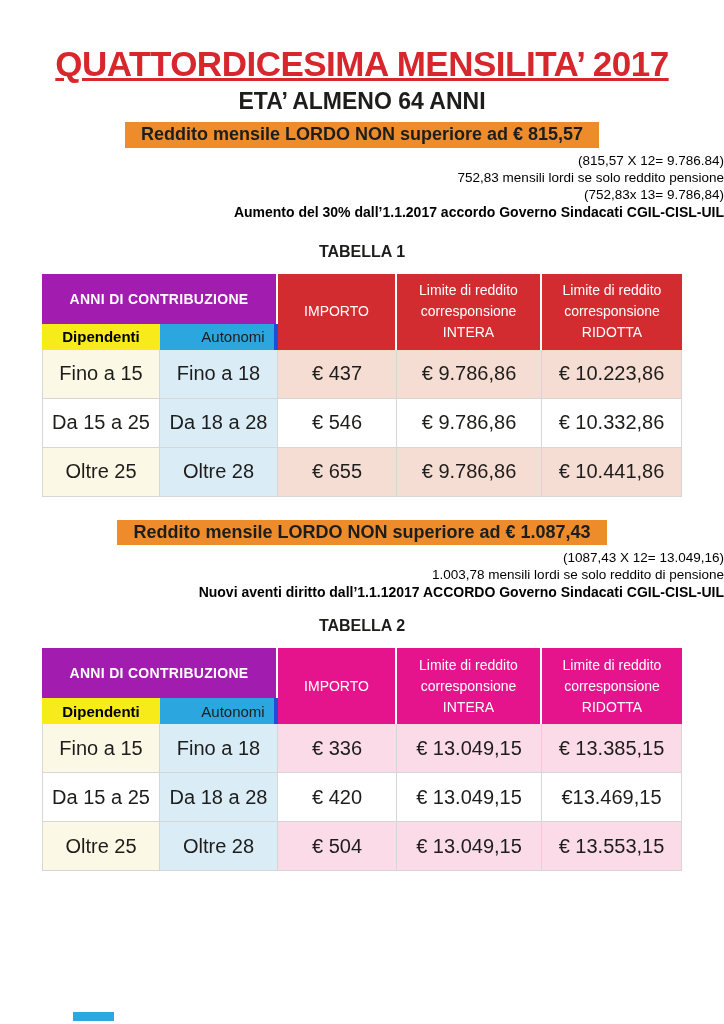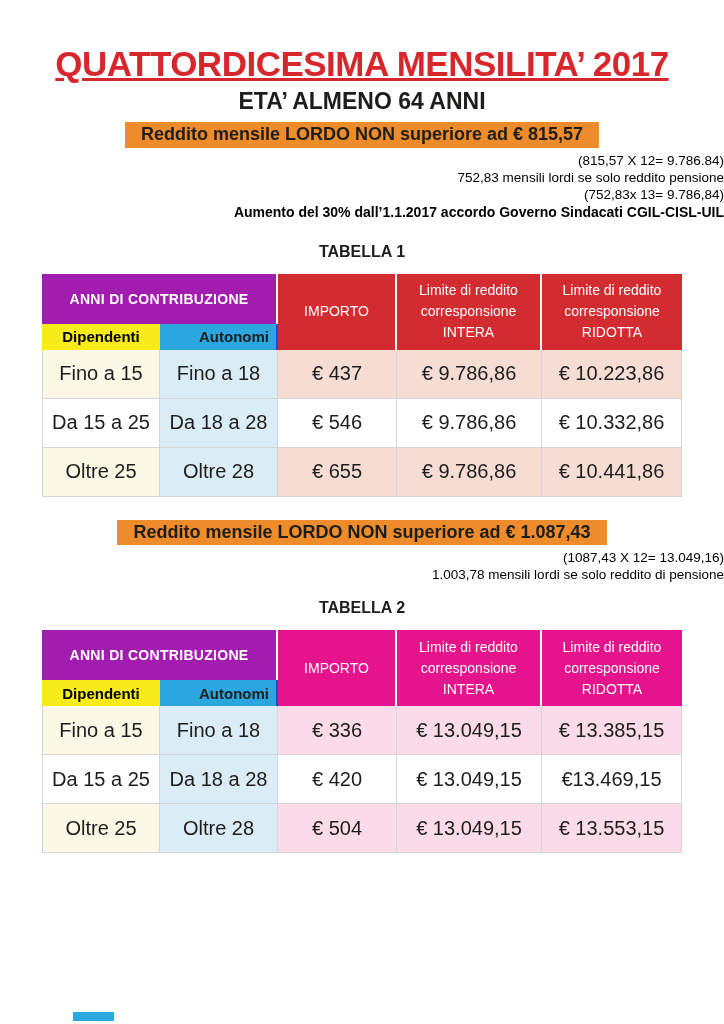--- a/index.html
+++ b/index.html
@@ -82,7 +82,7 @@
     border-right:2px solid #ffffff;
   }
   th.dip { background:#f7ec1a; color:#000000; font-size:15px; font-weight:bold; height:26px; }
-  th.aut { background:#2ba6df; color:#1d1d1b; font-size:15px; font-weight:bold; height:26px; border-right:2px solid #1d4ed8;padding-left:32px; }
+  th.aut { background:#2ba6df; color:#1d1d1b; font-size:15px; font-weight:normal; height:26px; border-right:4px solid #1d4ed8;padding-left:32px; }
   th.metric {
     color:#ffffff;
     font-size:14px;

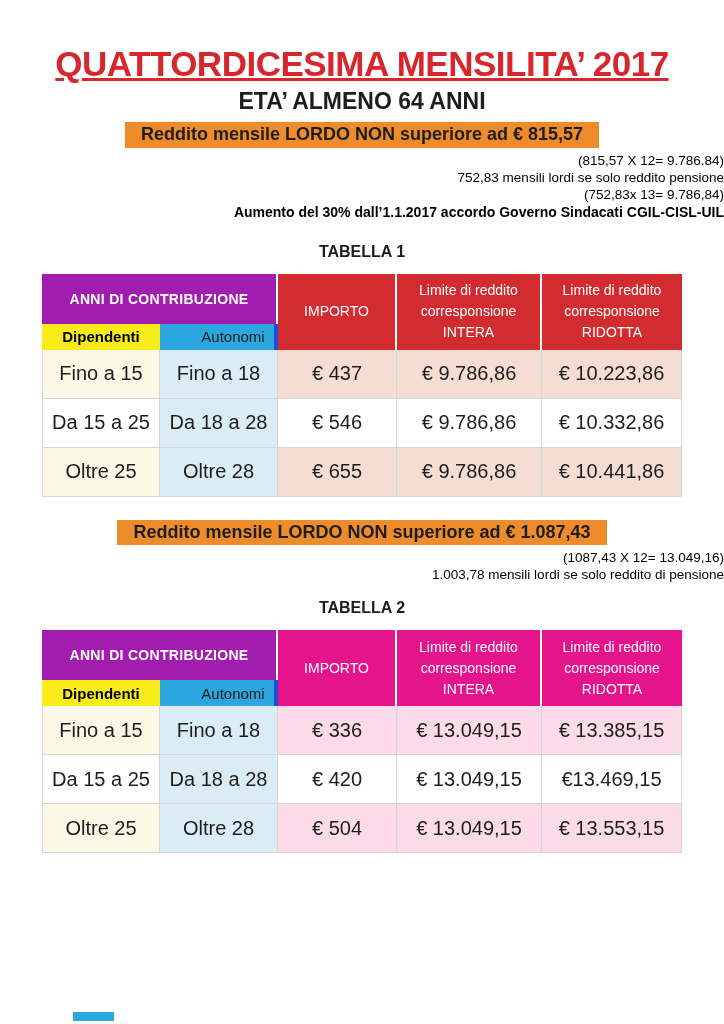--- a/index.html
+++ b/index.html
@@ -188,6 +188,7 @@
   <div class="sec1-lines">
     <div class="info-line">(1087,43 X 12= 13.049,16)</div>
     <div class="info-line">1.003,78 mensili lordi se solo reddito di pensione</div>
+    <div class="info-line bold">Nuovi aventi diritto dall’1.1.12017 ACCORDO Governo Sindacati CGIL-CISL-UIL</div>
   </div>
 
   <div class="tabella-label t2">TABELLA 2</div>

